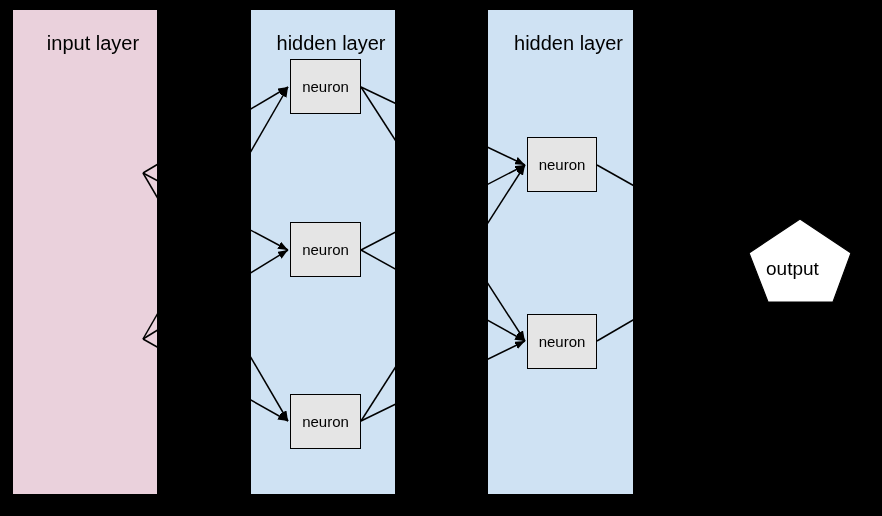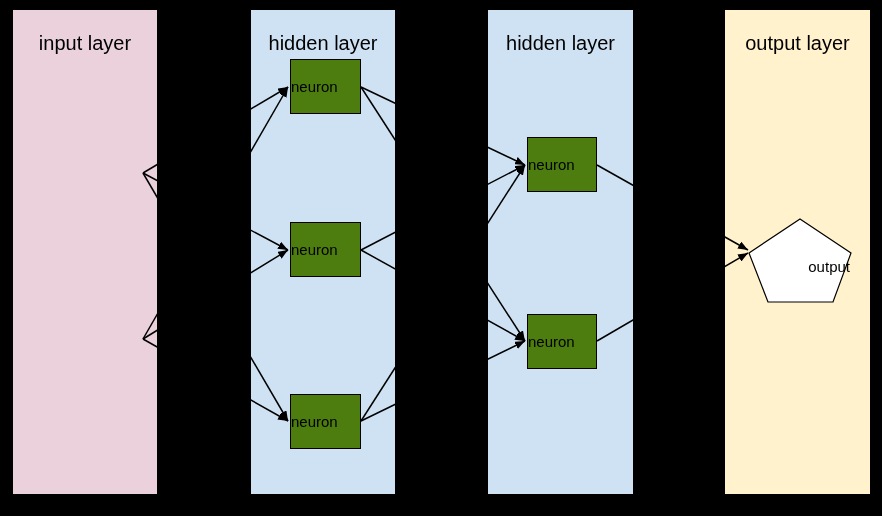--- a/index.html
+++ b/index.html
@@ -28,6 +28,7 @@
     font-size: 20px;
     line-height: 23px;
     color: #000000;
+    margin-left: 8px;
   }
   .edges-svg {
     position: absolute;

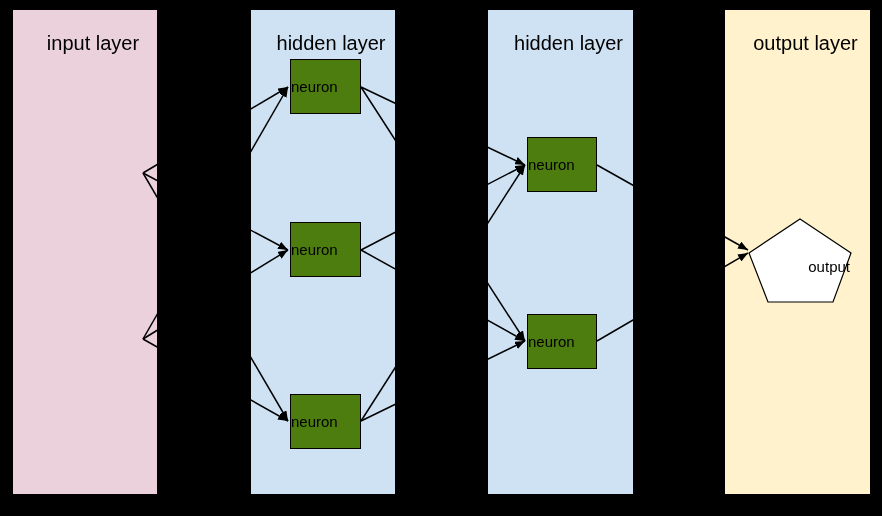--- a/index.html
+++ b/index.html
@@ -72,9 +72,6 @@
   <div class="panel" style="left:488px; width:145px; background:#cfe2f3;">
     <div class="panel-title">hidden layer</div>
   </div>
-  <div class="panel" style="left:725px; width:145px; background:#fff2cc;">
-    <div class="panel-title">output layer</div>
-  </div>
 
   <svg class="edges-svg" width="882" height="516" viewBox="0 0 882 516">
     <defs>

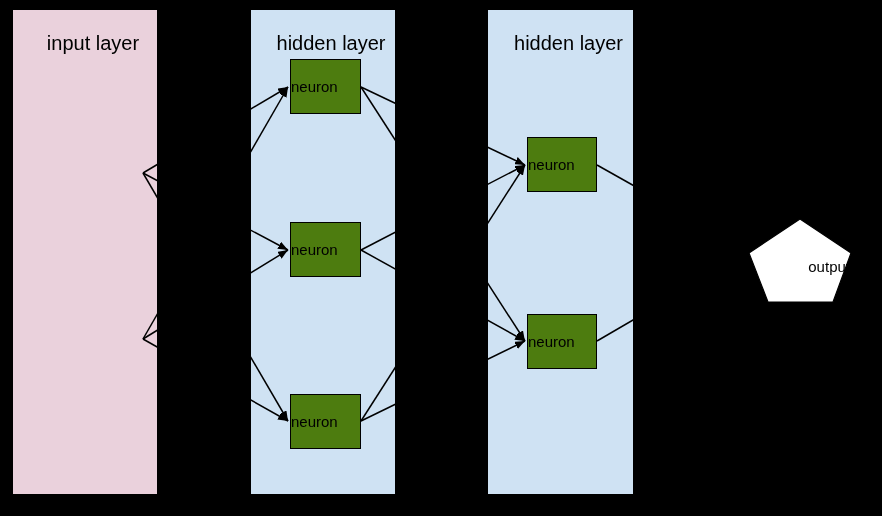--- a/index.html
+++ b/index.html
@@ -38,11 +38,11 @@
   }
   .node {
     position: absolute;
-    background: #4d7c0f;
+    background: #e5e5e5;
     border: 1px solid #000000;
     display: flex;
     align-items: center;
-    justify-content: flex-start;
+    justify-content: center;
     font-size: 15px;
     color: #000000;
     box-sizing: border-box;

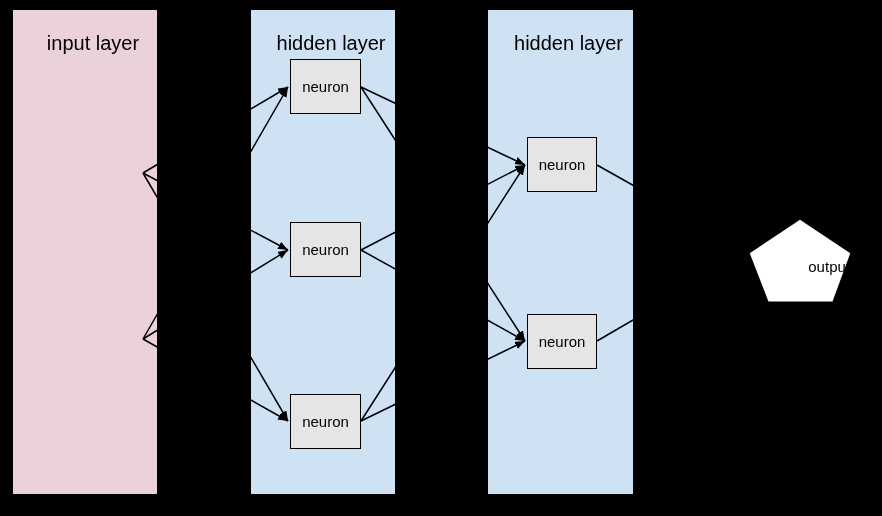--- a/index.html
+++ b/index.html
@@ -50,11 +50,11 @@
   .node.circle { border-radius: 50%; }
   .pentagon-label {
     position: absolute;
-    left: 790px;
+    left: 766px;
     top: 258px;
     width: 60px;
-    text-align: right;
-    font-size: 15px;
+    text-align: left;
+    font-size: 19px;
     color: #000000;
   }
 </style>

